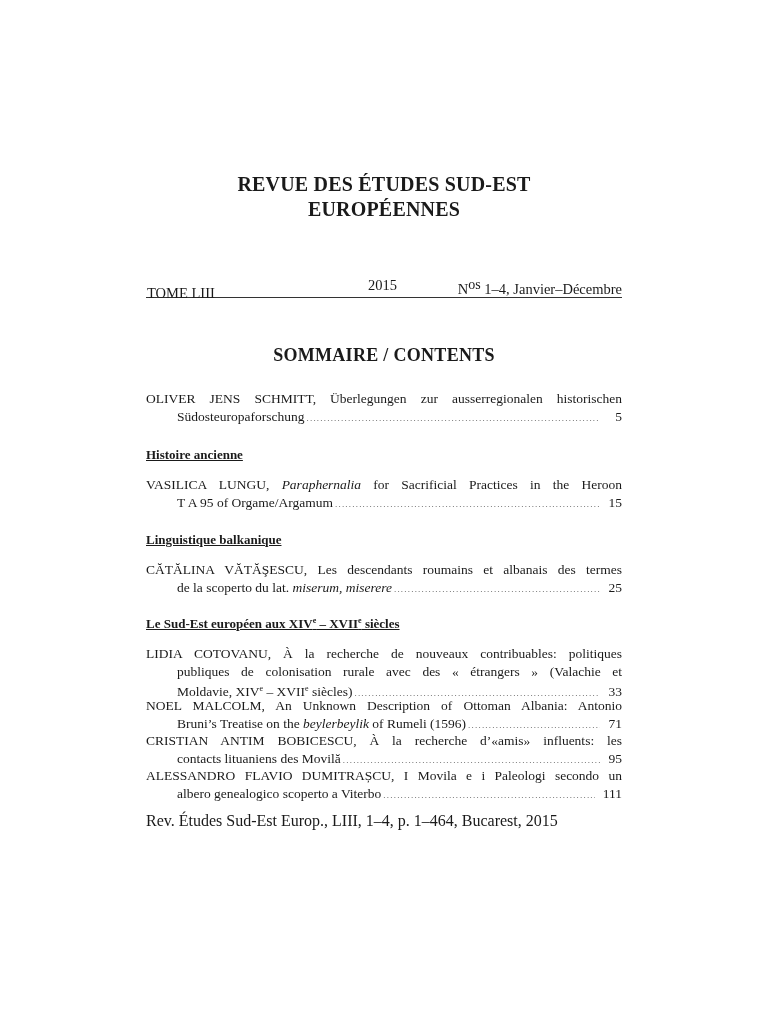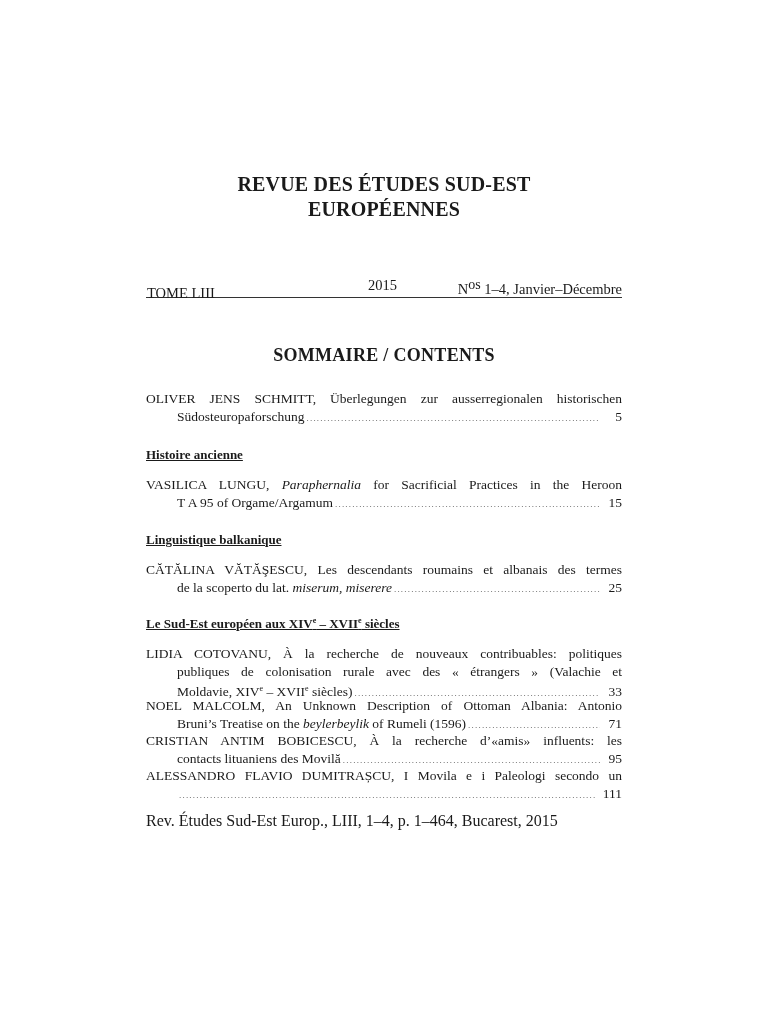--- a/index.html
+++ b/index.html
@@ -191,6 +191,7 @@
   <div class="entry" style="top:767px;">
     <span class="line1">ALESSANDRO FLAVIO DUMITRAȘCU, I Movila e i Paleologi secondo un</span>
     <span class="last">
+      <span>albero genealogico scoperto a Viterbo</span>
       <span class="dots">..............................................................................................................................................</span>
       <span class="page-num">111</span>
     </span>

